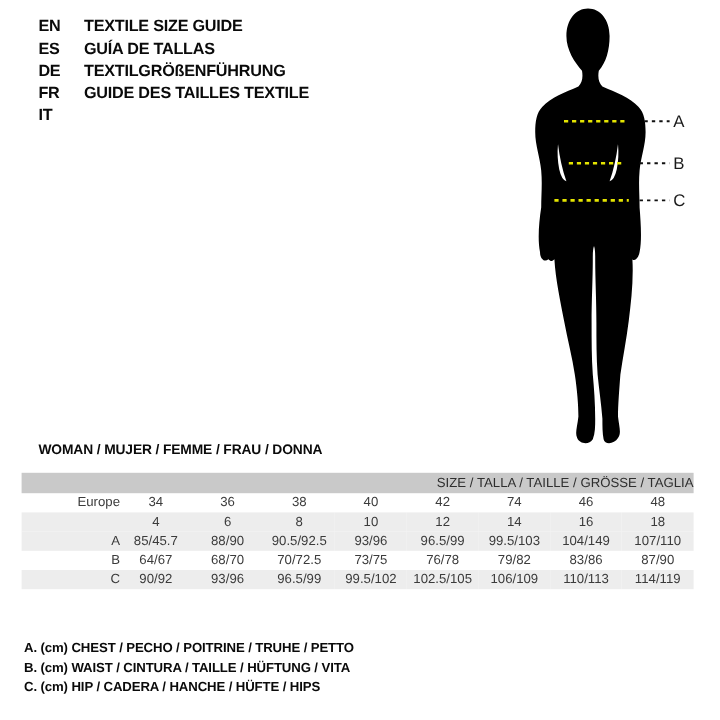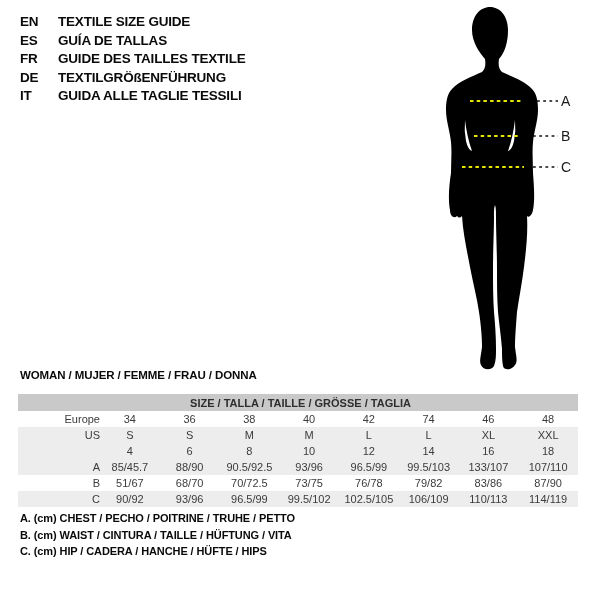--- a/index.html
+++ b/index.html
@@ -9,7 +9,7 @@
     -webkit-font-smoothing:antialiased;color:#000;overflow:hidden;
   }
   
-  .lang-block{position:absolute;left:20px;top:13px;}
+  .lang-block{position:absolute;left:32px;top:13px;}
   .lang-row{display:flex;line-height:18.6px;font-size:13.5px;font-weight:bold;letter-spacing:-0.2px;color:#0a0a0a;}
   .lang-code{width:38px;flex:0 0 38px;}
   

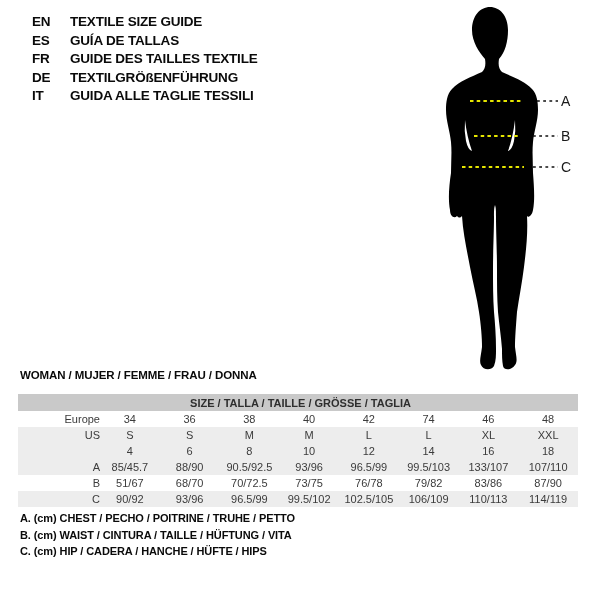--- a/index.html
+++ b/index.html
@@ -46,12 +46,12 @@
       <span>GUÍA DE TALLAS</span>
     </div>
     <div class="lang-row">
+      <span class="lang-code">DE</span>
+      <span>TEXTILGRÖßENFÜHRUNG</span>
+    </div>
+    <div class="lang-row">
       <span class="lang-code">FR</span>
       <span>GUIDE DES TAILLES TEXTILE</span>
-    </div>
-    <div class="lang-row">
-      <span class="lang-code">DE</span>
-      <span>TEXTILGRÖßENFÜHRUNG</span>
     </div>
     <div class="lang-row">
       <span class="lang-code">IT</span>

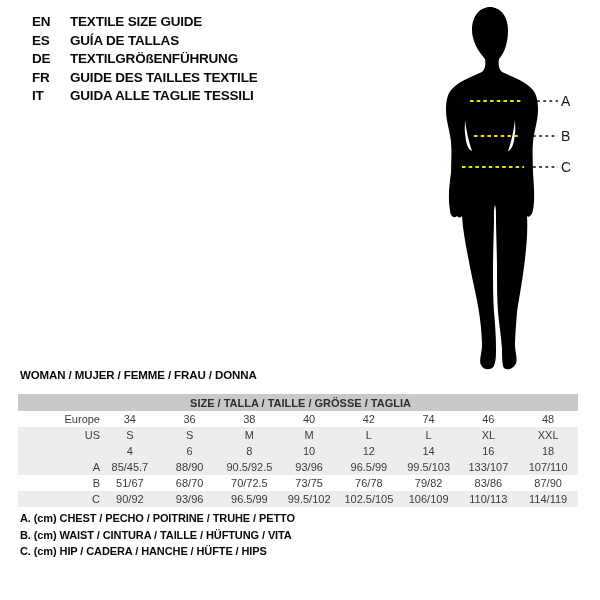--- a/index.html
+++ b/index.html
@@ -55,7 +55,6 @@
     </div>
     <div class="lang-row">
       <span class="lang-code">IT</span>
-      <span>GUIDA ALLE TAGLIE TESSILI</span>
     </div>
   </div>
 

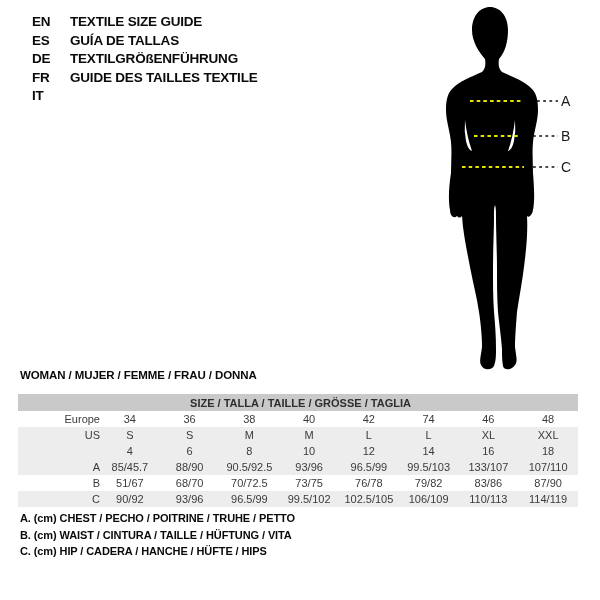--- a/index.html
+++ b/index.html
@@ -18,7 +18,7 @@
   
   .marker-label{position:absolute;left:561px;font-size:14px;color:#1a1a1a;font-weight:400;}
   
-  .group-title{position:absolute;left:20px;top:369px;font-size:11.5px;font-weight:bold;letter-spacing:-0.1px;color:#0a0a0a;}
+  .group-title{position:absolute;left:32px;top:369px;font-size:11.5px;font-weight:bold;letter-spacing:-0.1px;color:#0a0a0a;}
   
   .table-wrap{position:absolute;left:18px;top:394px;width:560px;}
   table{border-collapse:collapse;table-layout:fixed;width:560px;}

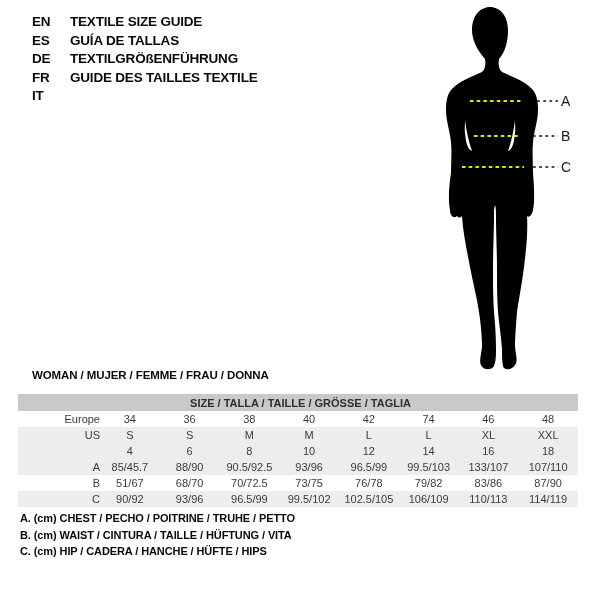--- a/index.html
+++ b/index.html
@@ -23,8 +23,8 @@
   .table-wrap{position:absolute;left:18px;top:394px;width:560px;}
   table{border-collapse:collapse;table-layout:fixed;width:560px;}
   th.size-bar{
-    background:#c9c9c9;height:17px;font-size:11px;font-weight:700;color:#2e2e2e;
-    text-align:center;padding:0 0 0 5px;letter-spacing:0;
+    background:#c9c9c9;height:17px;font-size:11px;font-weight:400;color:#2e2e2e;
+    text-align:right;padding:0 0 0 5px;letter-spacing:0;
   }
   td{height:16px;line-height:16px;padding:0;font-size:11px;color:#3b3b3b;text-align:center;white-space:nowrap;}
   td.row-label{text-align:right;padding-left:5px;color:#3b3b3b;}

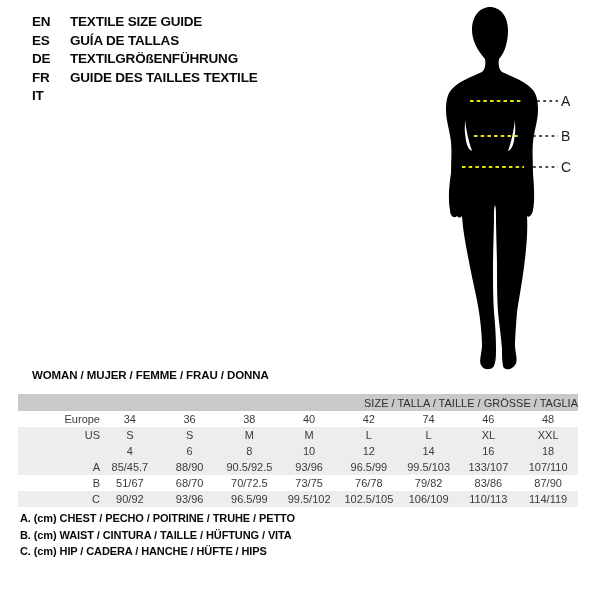--- a/index.html
+++ b/index.html
@@ -134,17 +134,6 @@
           <td>48</td>
         </tr>
         <tr class="shaded">
-          <td class="row-label">US</td>
-          <td>S</td>
-          <td>S</td>
-          <td>M</td>
-          <td>M</td>
-          <td>L</td>
-          <td>L</td>
-          <td>XL</td>
-          <td>XXL</td>
-        </tr>
-        <tr class="shaded">
           <td class="row-label"></td>
           <td>4</td>
           <td>6</td>

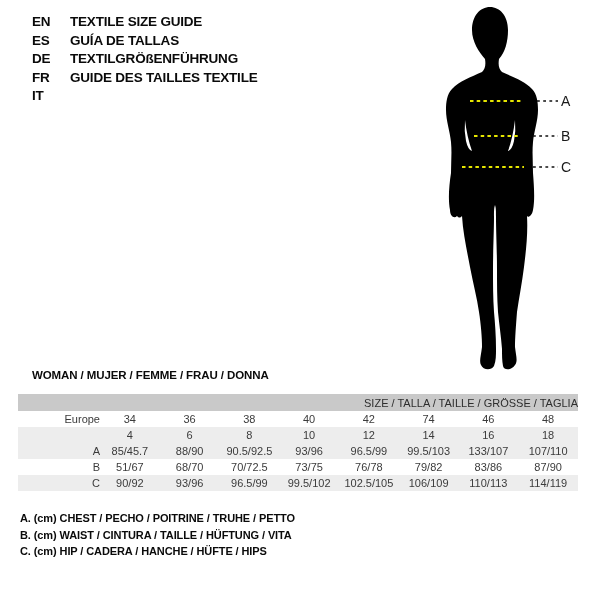--- a/index.html
+++ b/index.html
@@ -152,7 +152,7 @@
           <td>93/96</td>
           <td>96.5/99</td>
           <td>99.5/103</td>
-          <td>133/107</td>
+          <td>104/149</td>
           <td>107/110</td>
         </tr>
         <tr>

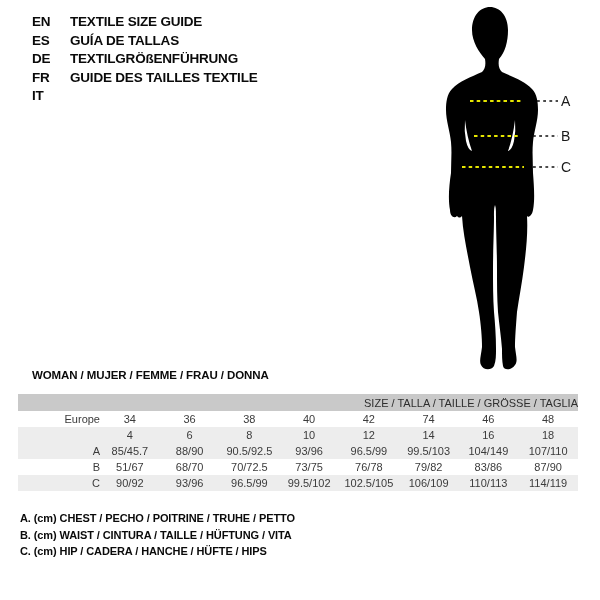--- a/index.html
+++ b/index.html
@@ -157,7 +157,7 @@
         </tr>
         <tr>
           <td class="row-label">B</td>
-          <td>51/67</td>
+          <td>64/67</td>
           <td>68/70</td>
           <td>70/72.5</td>
           <td>73/75</td>

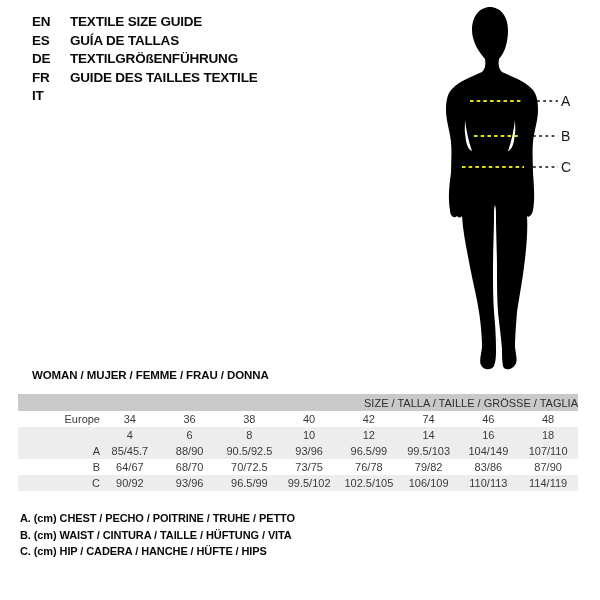--- a/index.html
+++ b/index.html
@@ -30,7 +30,7 @@
   td.row-label{text-align:right;padding-left:5px;color:#3b3b3b;}
   tr.shaded{background:#ededed;}
   
-  .legend-block{position:absolute;left:20px;top:510px;}
+  .legend-block{position:absolute;left:20px;top:532px;}
   .legend-line{font-size:11px;font-weight:bold;line-height:16.6px;color:#0a0a0a;letter-spacing:-0.1px;}
 </style>
 </head>

